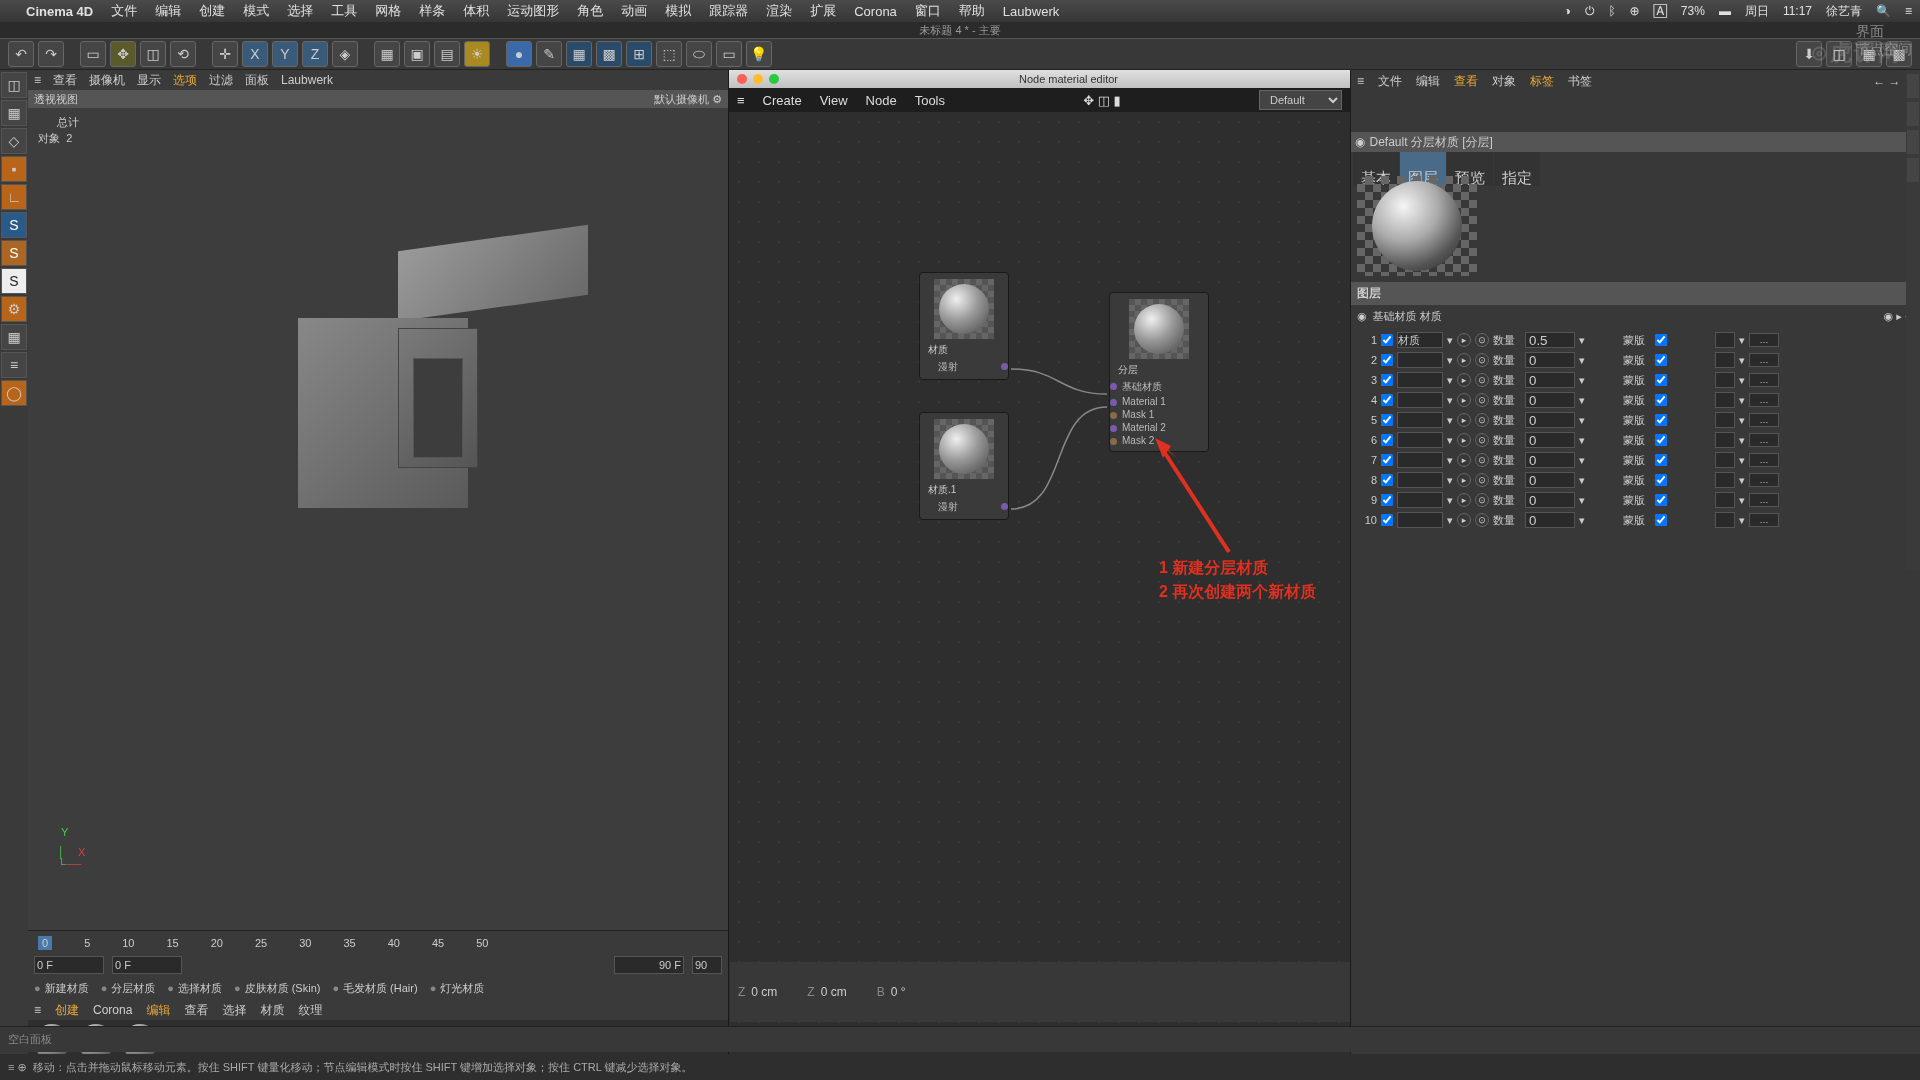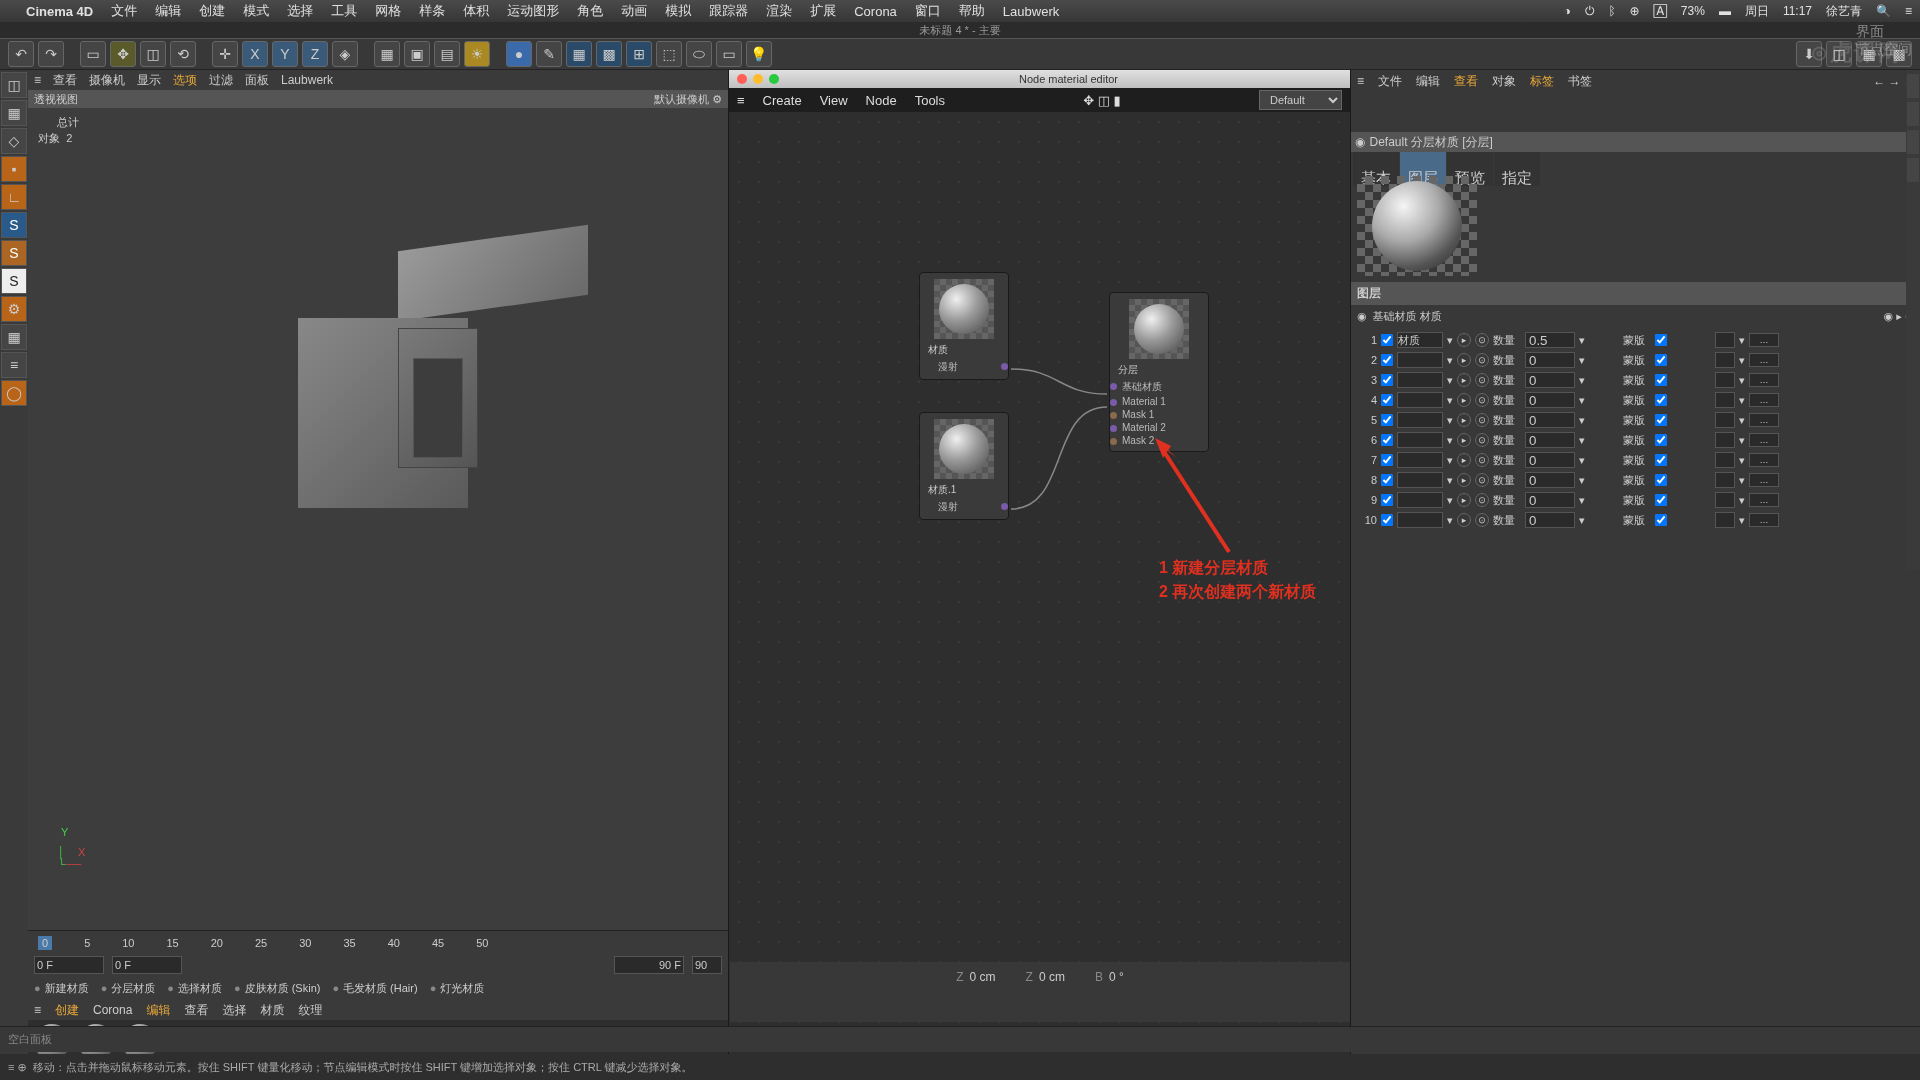--- a/index.html
+++ b/index.html
@@ -82,7 +82,7 @@
 .layer-row .lbl{width:28px}
 .layer-row .val{width:50px;height:16px;background:#2a2a2a;border:1px solid #555;padding:0 3px;color:#ccc}
 .layer-row .more{width:30px;height:14px;background:#2a2a2a;border:1px solid #555;text-align:center;font-size:9px;line-height:12px}
-.bottom-coords{position:absolute;bottom:58px;left:730px;right:570px;height:60px;background:#383838;display:flex;flex-direction:column;gap:6px;padding:8px;font-size:12px}
+.bottom-coords{position:absolute;bottom:58px;left:730px;right:570px;height:60px;background:#383838;display:flex;gap:6px;padding:8px;font-size:12px}
 .coord-row{display:flex;gap:30px;align-items:center;justify-content:center}
 .coord-row span{color:#888}
 .coord-row b{color:#ccc;font-weight:normal;margin-left:6px}

